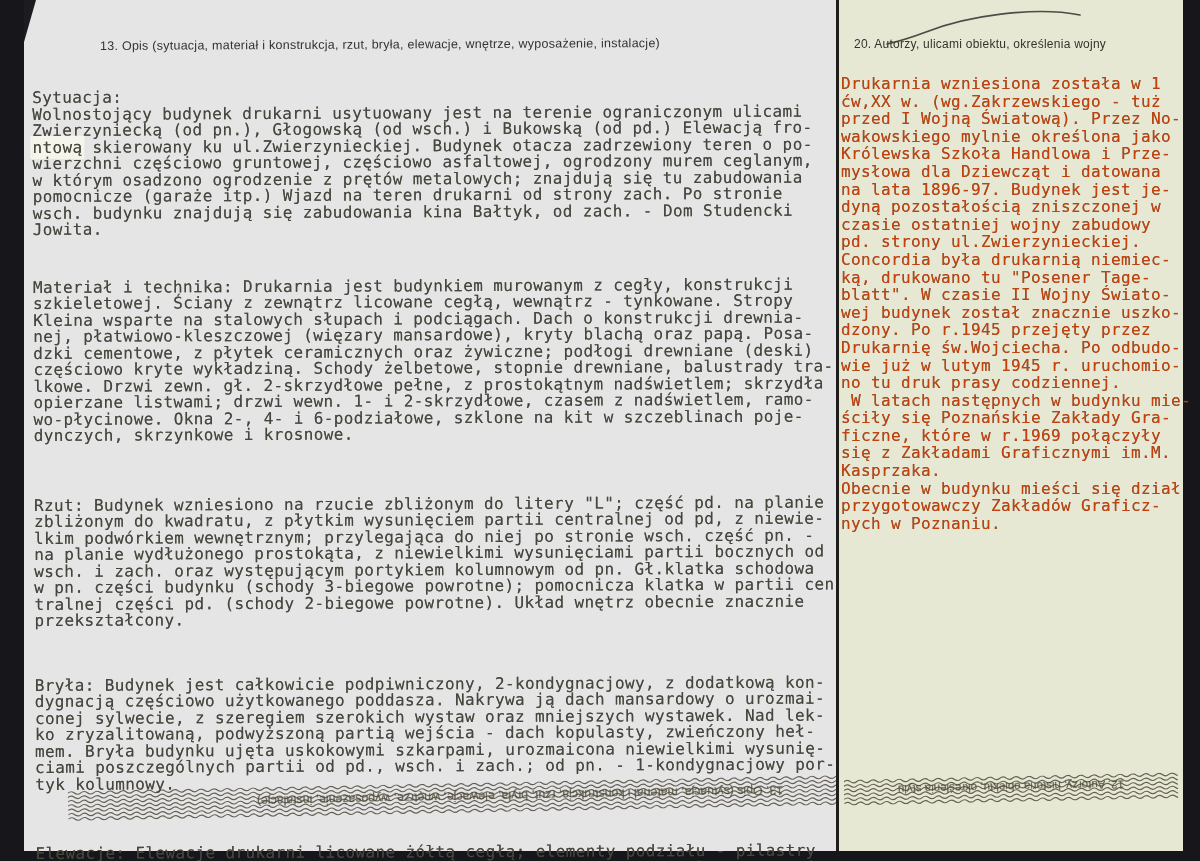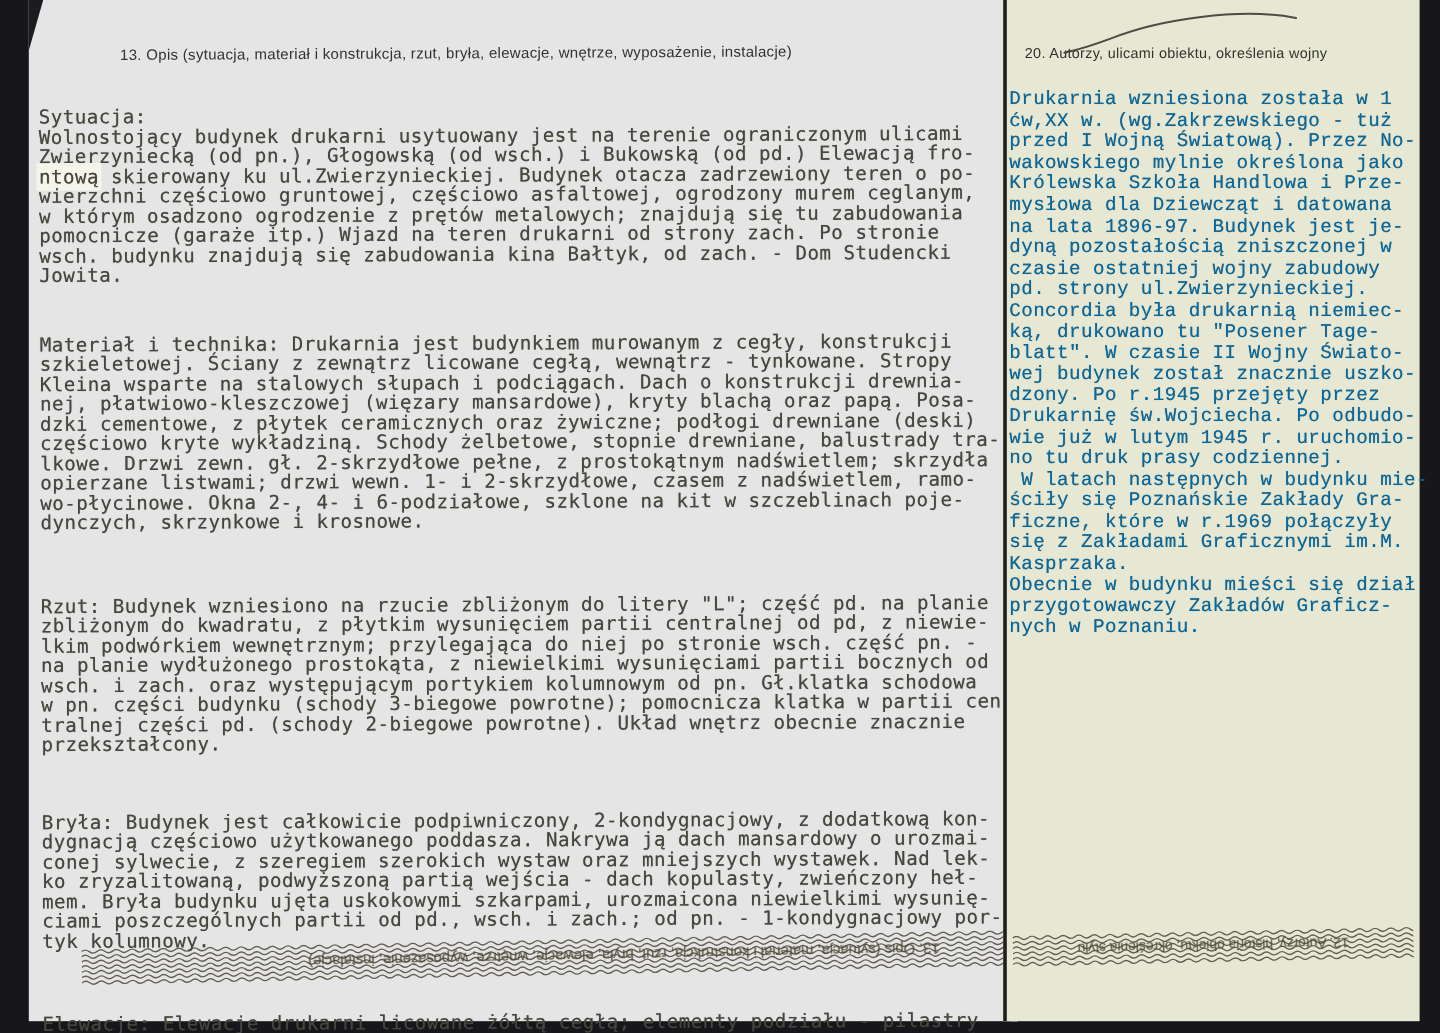--- a/index.html
+++ b/index.html
@@ -21,7 +21,7 @@
       letter-spacing:.37px;color:#47463e;white-space:pre;
       text-shadow:0 0 .6px rgba(66,64,55,.65);}
   .left-text{position:absolute;left:8px;top:57px;width:812px;transform:rotate(-.25deg);transform-origin:0 0;}
-  .right-text{position:absolute;left:5px;top:75px;width:340px;line-height:17.6px;color:#0369a1;font-family:Liberation Mono, monospace;}
+  .right-text{position:absolute;left:5px;top:75px;width:340px;line-height:17.6px;color:#c2410c;}
   .para{margin:0;}
   .p2{margin-top:8px;} .p3{margin-top:20px;} .p4{margin-top:15px;} .p5{margin-top:20px;}
   .tline{height:inherit;}

